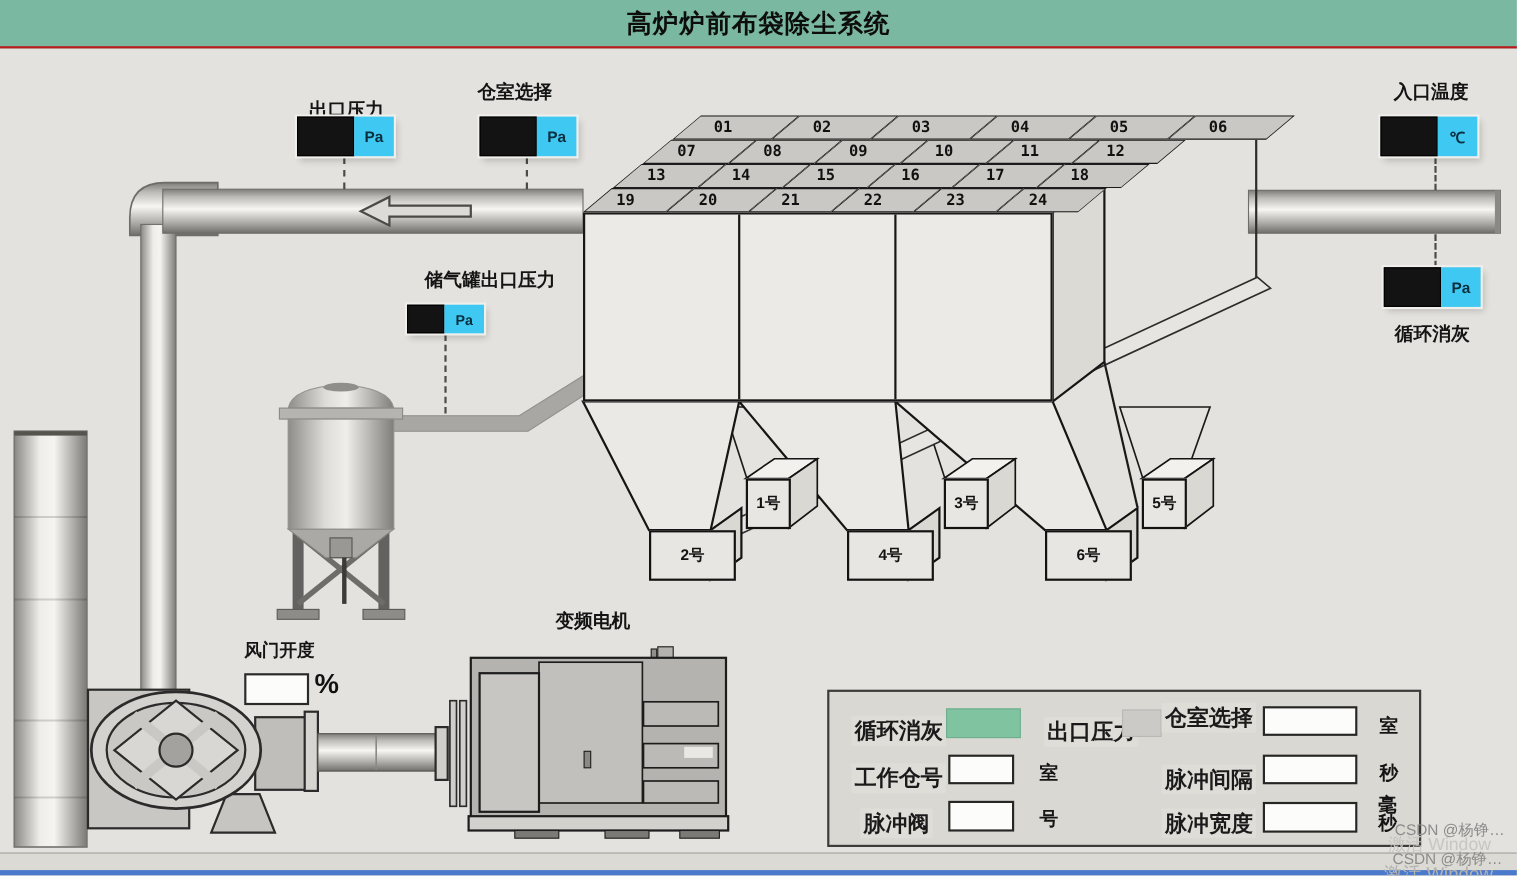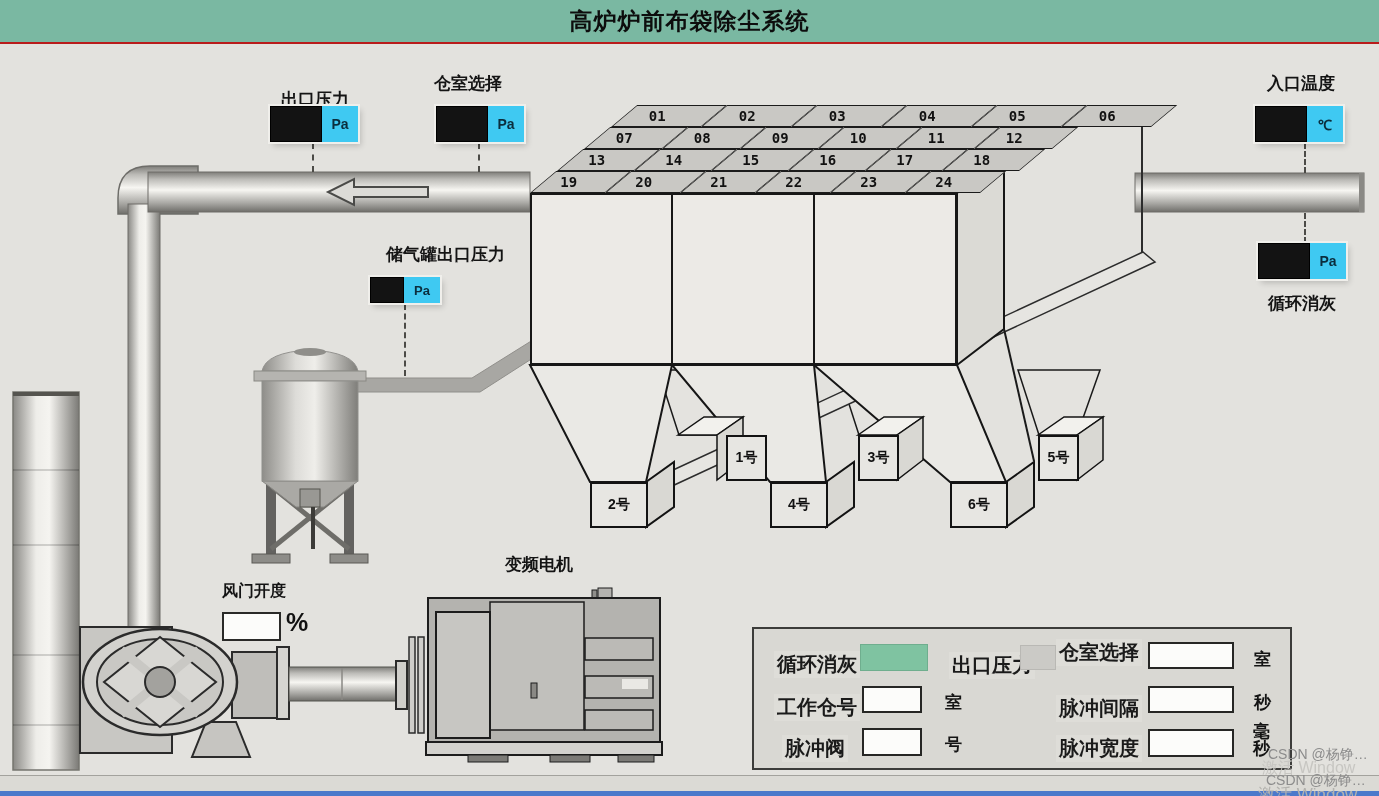--- a/index.html
+++ b/index.html
@@ -323,7 +323,7 @@
     </div>
 </div>
 
-<div class="hbox back" style="left:678px;top:435px;margin-left:48px;">1号</div>
+<div class="hbox back" style="left:678px;top:435px;">1号</div>
 <div class="hbox front" style="left:590px;top:482px;">2号</div>
 <div class="hbox back" style="left:858px;top:435px;">3号</div>
 <div class="hbox front" style="left:770px;top:482px;">4号</div>

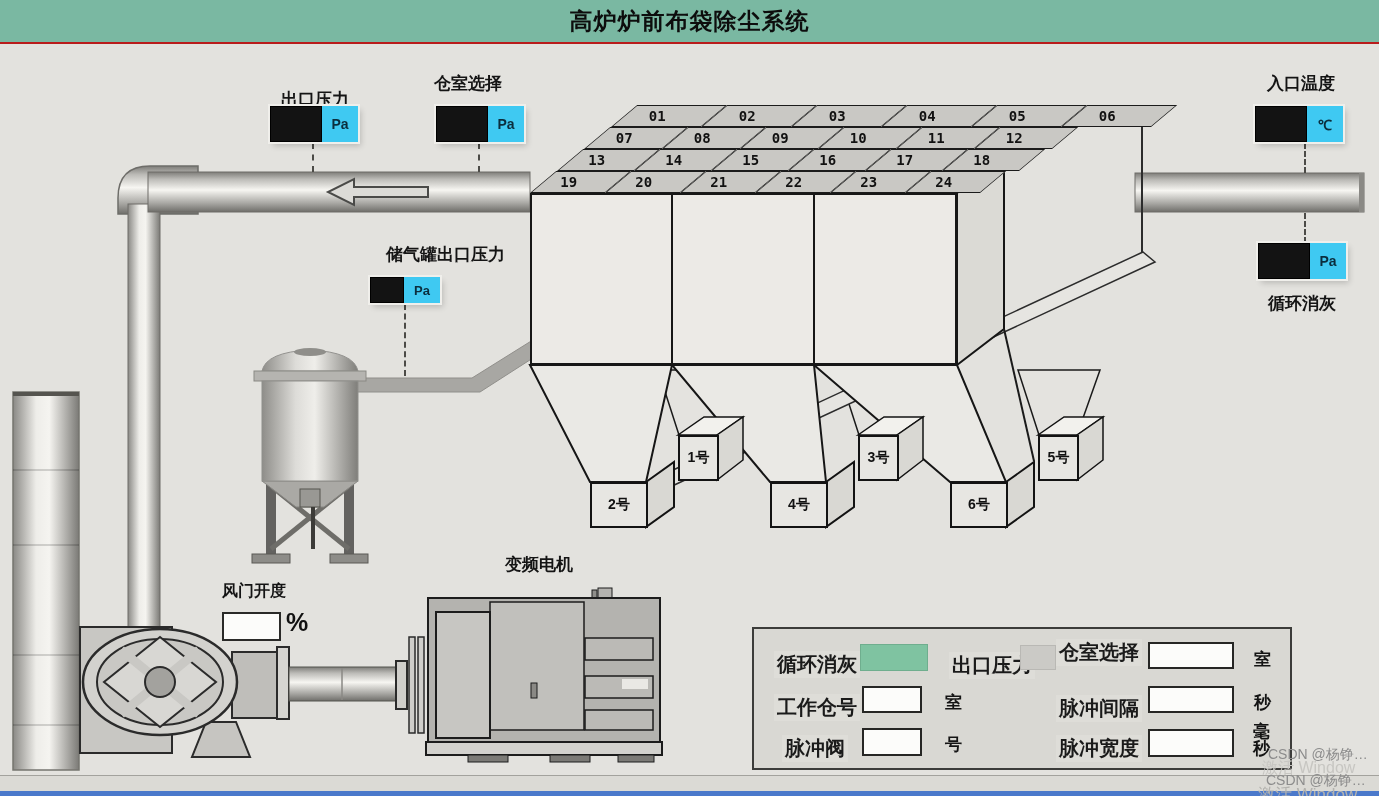--- a/index.html
+++ b/index.html
@@ -39,7 +39,7 @@
   
   .hbox{position:absolute;z-index:3;background:#e7e6e2;border:2px solid #131313;box-sizing:border-box;
         display:flex;align-items:center;justify-content:center;font-size:14px;font-weight:700;color:#111;}
-  .hbox.front{width:58px;height:46px;text-align:center;}
+  .hbox.front{width:79px;height:46px;text-align:center;}
   .hbox.back{width:41px;height:46px;}
   
   .whitebox{position:absolute;z-index:4;background:#fcfcfa;border:2px solid #2a2a28;box-sizing:border-box;

